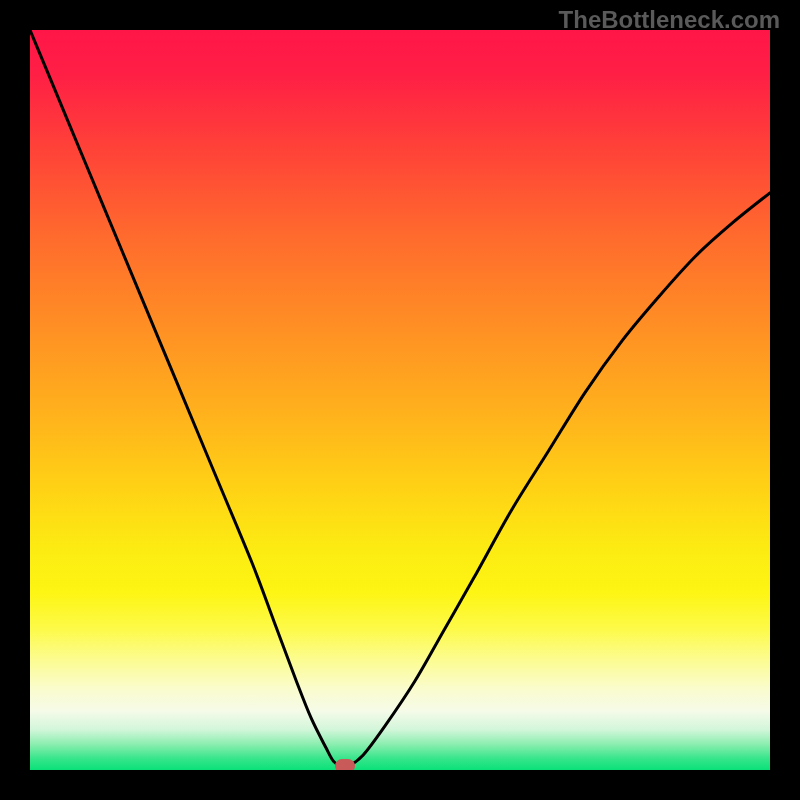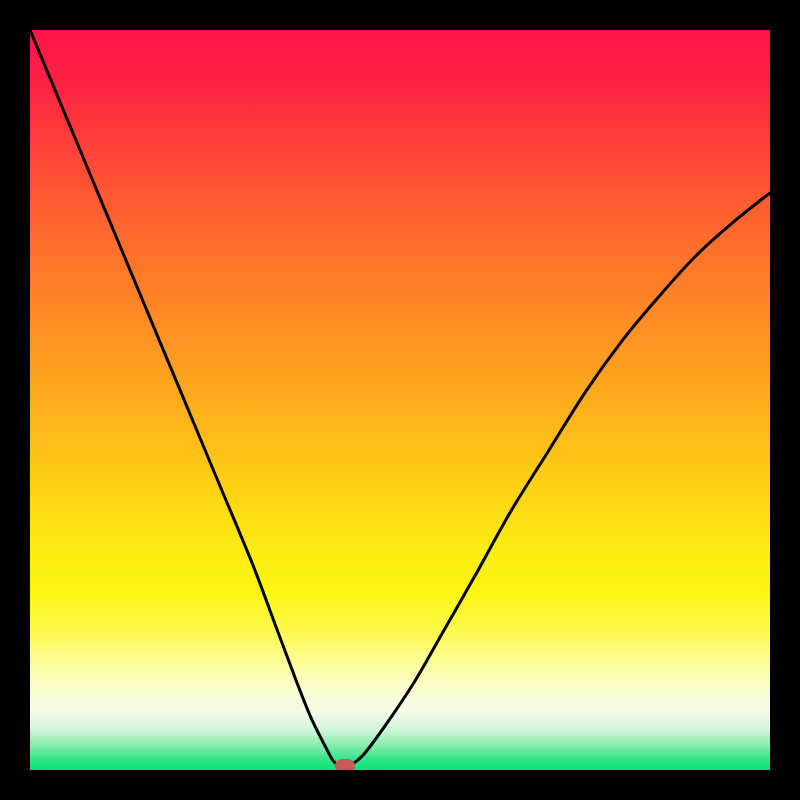--- a/index.html
+++ b/index.html
@@ -70,6 +70,7 @@
 <body>
 
 <div class="chart-container">
+  <div class="watermark">TheBottleneck.com</div>
   <div class="plot-area">
     <div class="gradient-bg"></div>
     <svg class="curve" viewBox="0 0 740 740" preserveAspectRatio="none">

